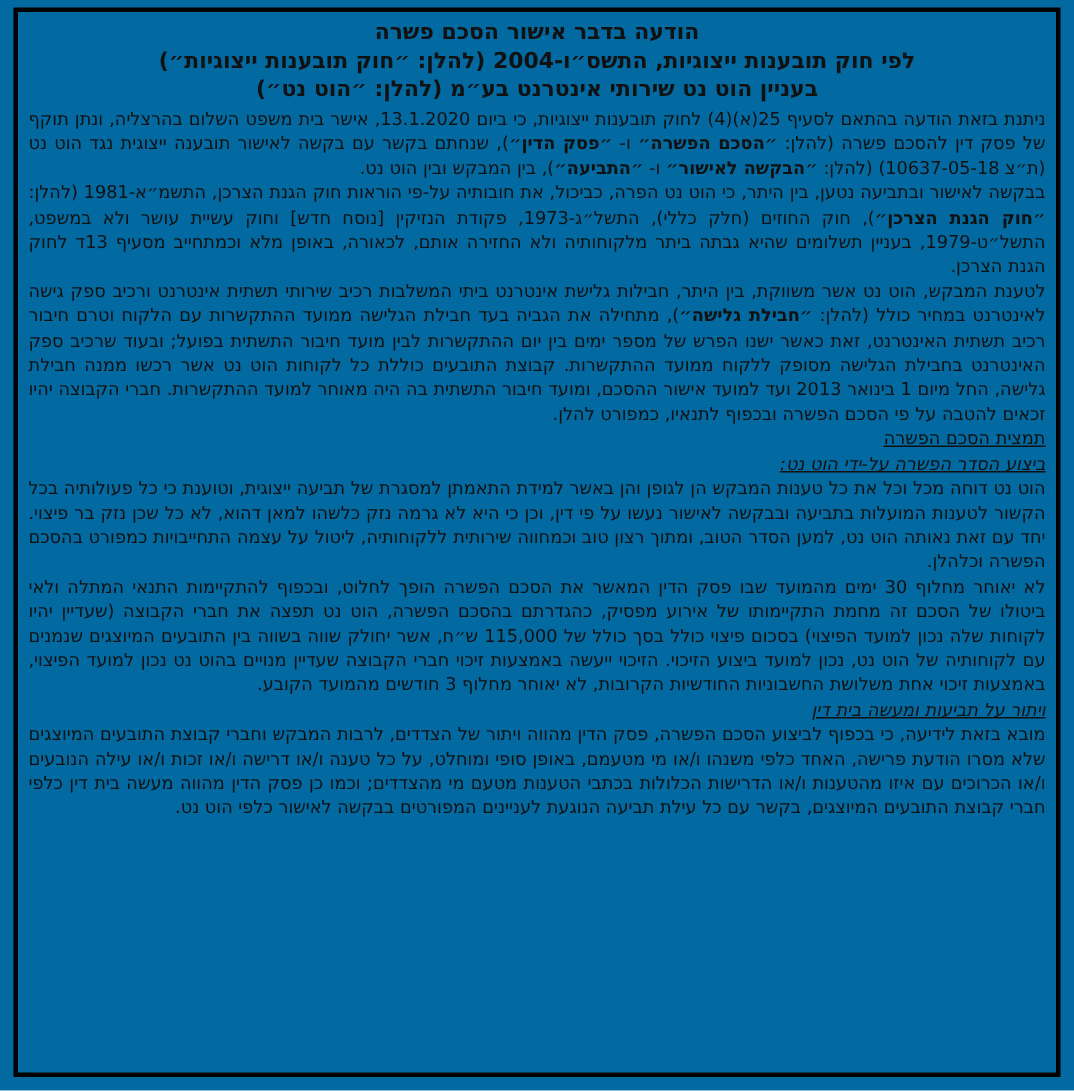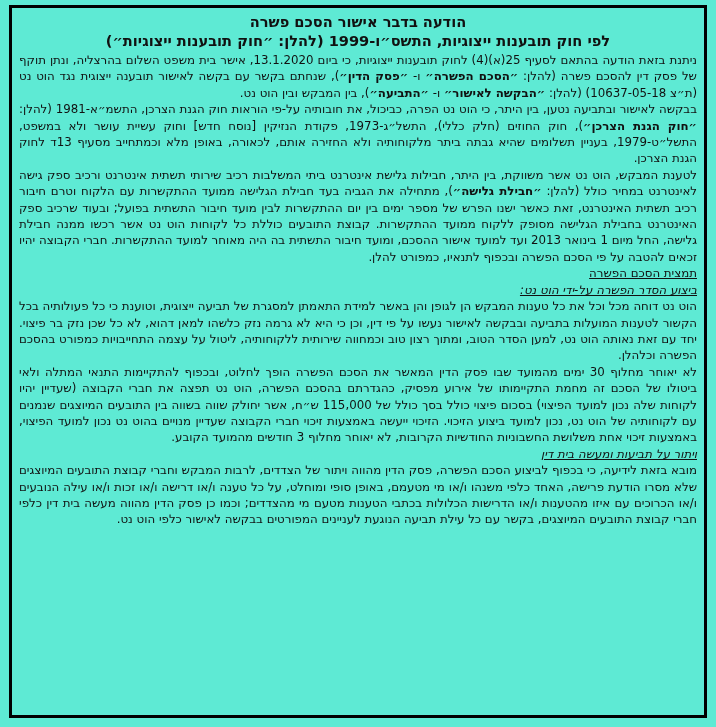--- a/index.html
+++ b/index.html
@@ -15,7 +15,7 @@
     position: relative;
     width: 716px;
     height: 727px;
-    background: #5eead4;
+    background: #0369a1;
   }
   .frame {
     position: absolute;

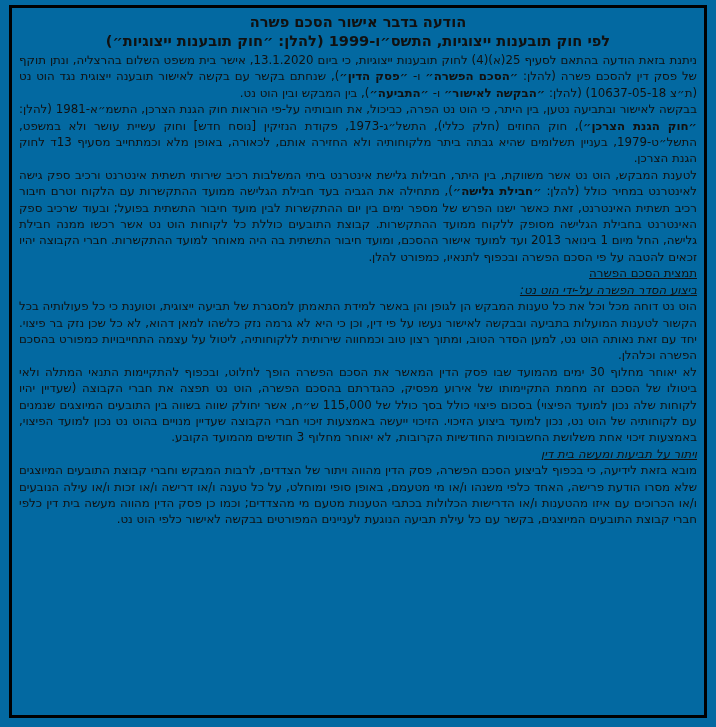--- a/index.html
+++ b/index.html
@@ -65,7 +65,7 @@
   <div class="frame" style="border-color: rgb(0, 0, 0); color: rgb(17, 17, 17);">
     <div class="titles">
       <div>הודעה בדבר אישור הסכם פשרה</div>
-      <div>לפי חוק תובענות ייצוגיות, התשס״ו-1999 (להלן: ״חוק תובענות ייצוגיות״)</div>
+      <div>לפי חוק תובענות ייצוגיות, התשס״ו-2004 (להלן: ״חוק תובענות ייצוגיות״)</div>
     </div>
     <div class="doc-body">
         <p class="blk p"><span>ניתנת בזאת הודעה בהתאם לסעיף 25(א)(4) לחוק תובענות ייצוגיות, כי ביום 13.1.2020, אישר בית משפט השלום בהרצליה, ונתן תוקף של פסק דין להסכם פשרה (להלן: </span><span class="b">״הסכם הפשרה״</span><span> ו- </span><span class="b">״פסק הדין״</span><span>), שנחתם בקשר עם בקשה לאישור תובענה ייצוגית נגד הוט נט (ת״צ 10637-05-18) (להלן: </span><span class="b">״הבקשה לאישור״</span><span> ו- </span><span class="b">״התביעה״</span><span>), בין המבקש ובין הוט נט.</span></p>

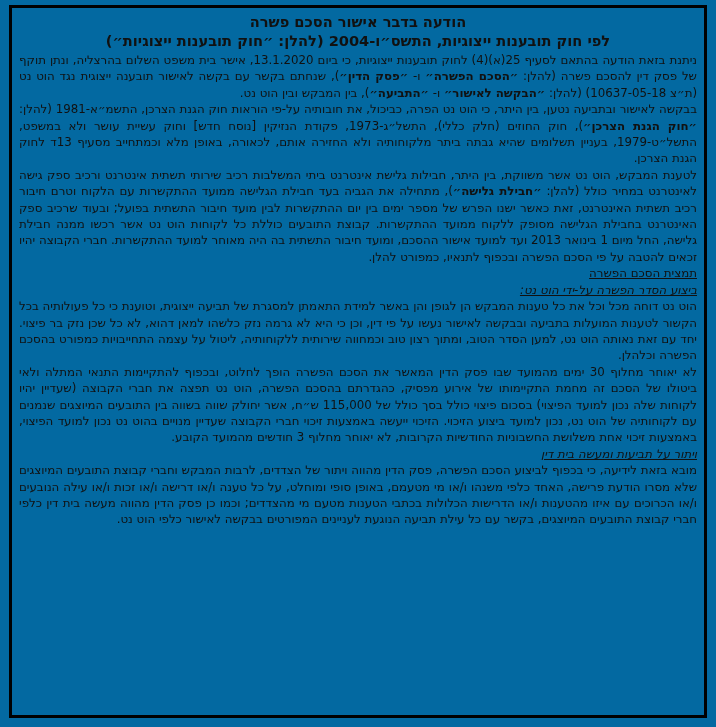--- a/index.html
+++ b/index.html
@@ -66,6 +66,7 @@
     <div class="titles">
       <div>הודעה בדבר אישור הסכם פשרה</div>
       <div>לפי חוק תובענות ייצוגיות, התשס״ו-2004 (להלן: ״חוק תובענות ייצוגיות״)</div>
+      <div>בעניין הוט נט שירותי אינטרנט בע״מ (להלן: ״הוט נט״)</div>
     </div>
     <div class="doc-body">
         <p class="blk p"><span>ניתנת בזאת הודעה בהתאם לסעיף 25(א)(4) לחוק תובענות ייצוגיות, כי ביום 13.1.2020, אישר בית משפט השלום בהרצליה, ונתן תוקף של פסק דין להסכם פשרה (להלן: </span><span class="b">״הסכם הפשרה״</span><span> ו- </span><span class="b">״פסק הדין״</span><span>), שנחתם בקשר עם בקשה לאישור תובענה ייצוגית נגד הוט נט (ת״צ 10637-05-18) (להלן: </span><span class="b">״הבקשה לאישור״</span><span> ו- </span><span class="b">״התביעה״</span><span>), בין המבקש ובין הוט נט.</span></p>

